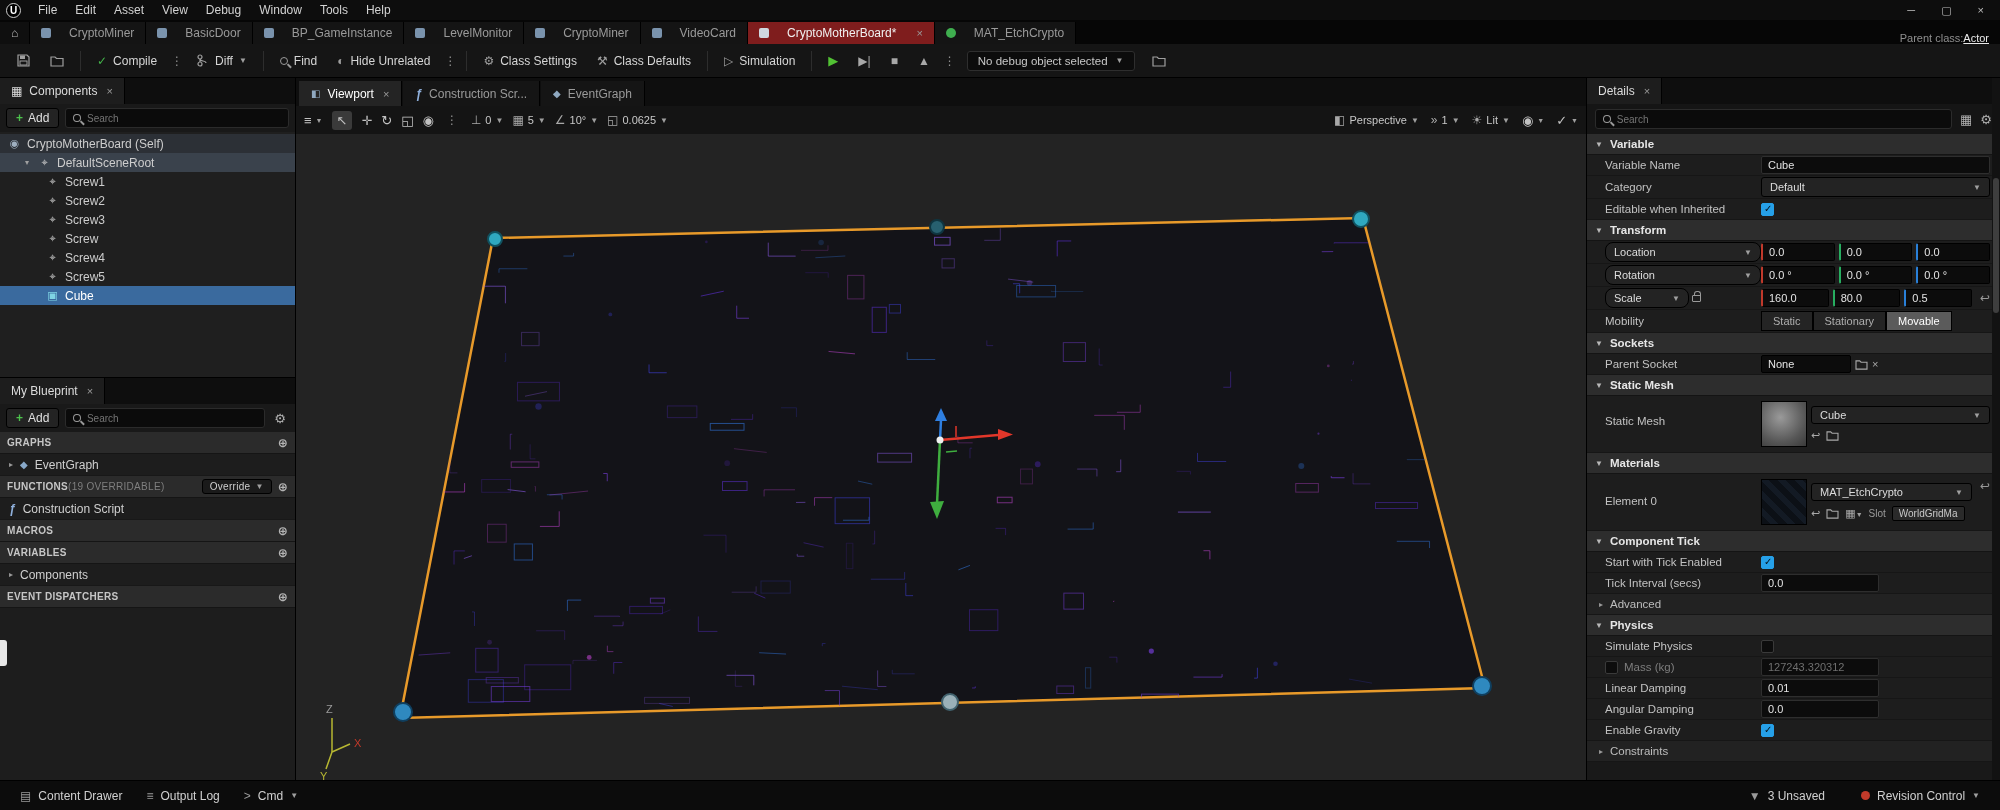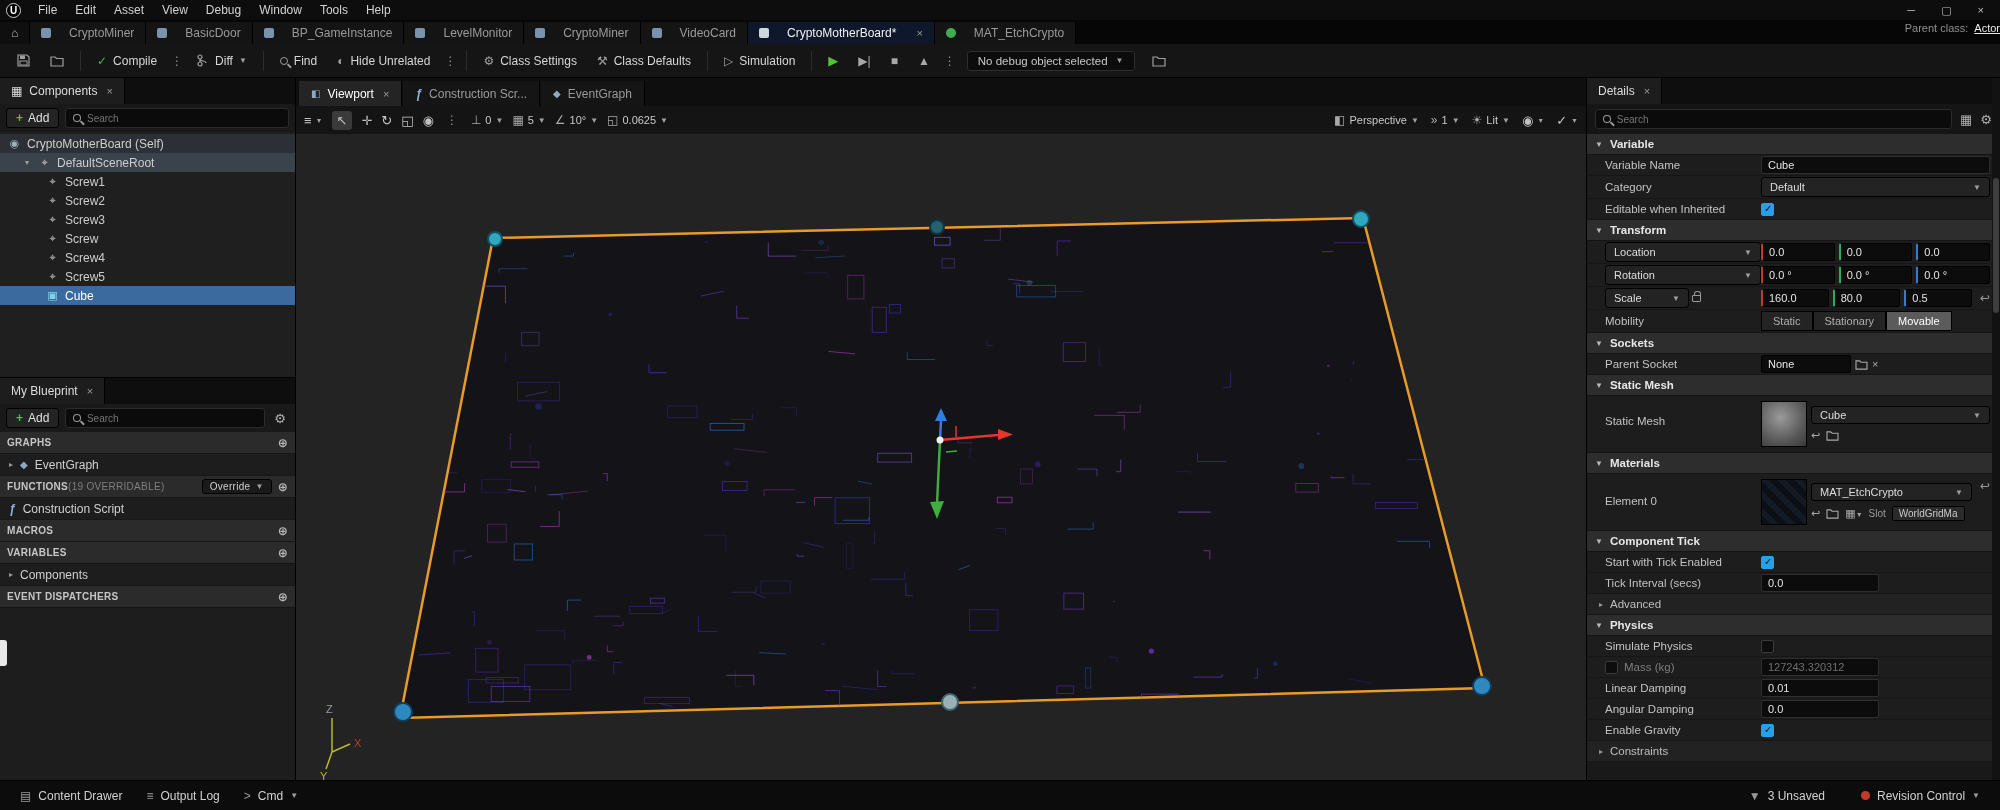--- a/index.html
+++ b/index.html
@@ -16,7 +16,7 @@
 .tabbar{height:24px;background:#060606;display:flex;align-items:flex-end;flex:0 0 auto;}
 .homebox{width:30px;height:22px;display:flex;align-items:center;justify-content:center;color:#b8b8b8;background:#0f0f0f;border-right:1px solid #000;}
 .tab{height:22px;display:flex;align-items:center;gap:18px;padding:0 11px;background:#141414;border-right:1px solid #000;color:#9a9a9a;font-size:12px;white-space:nowrap;}
-.tab.active{background:#0f172a;color:#f0f0f0;}
+.tab.active{background:#7f1d1d;color:#f0f0f0;}
 .ticon{width:10px;height:10px;border-radius:2px;background:var(--tab-icon,#7a93ad);flex:0 0 auto;}
 .ticon.mat{border-radius:50%;background:var(--material-green,#3fae4f);}
 .ticon.light{background:#cfd8e0;}

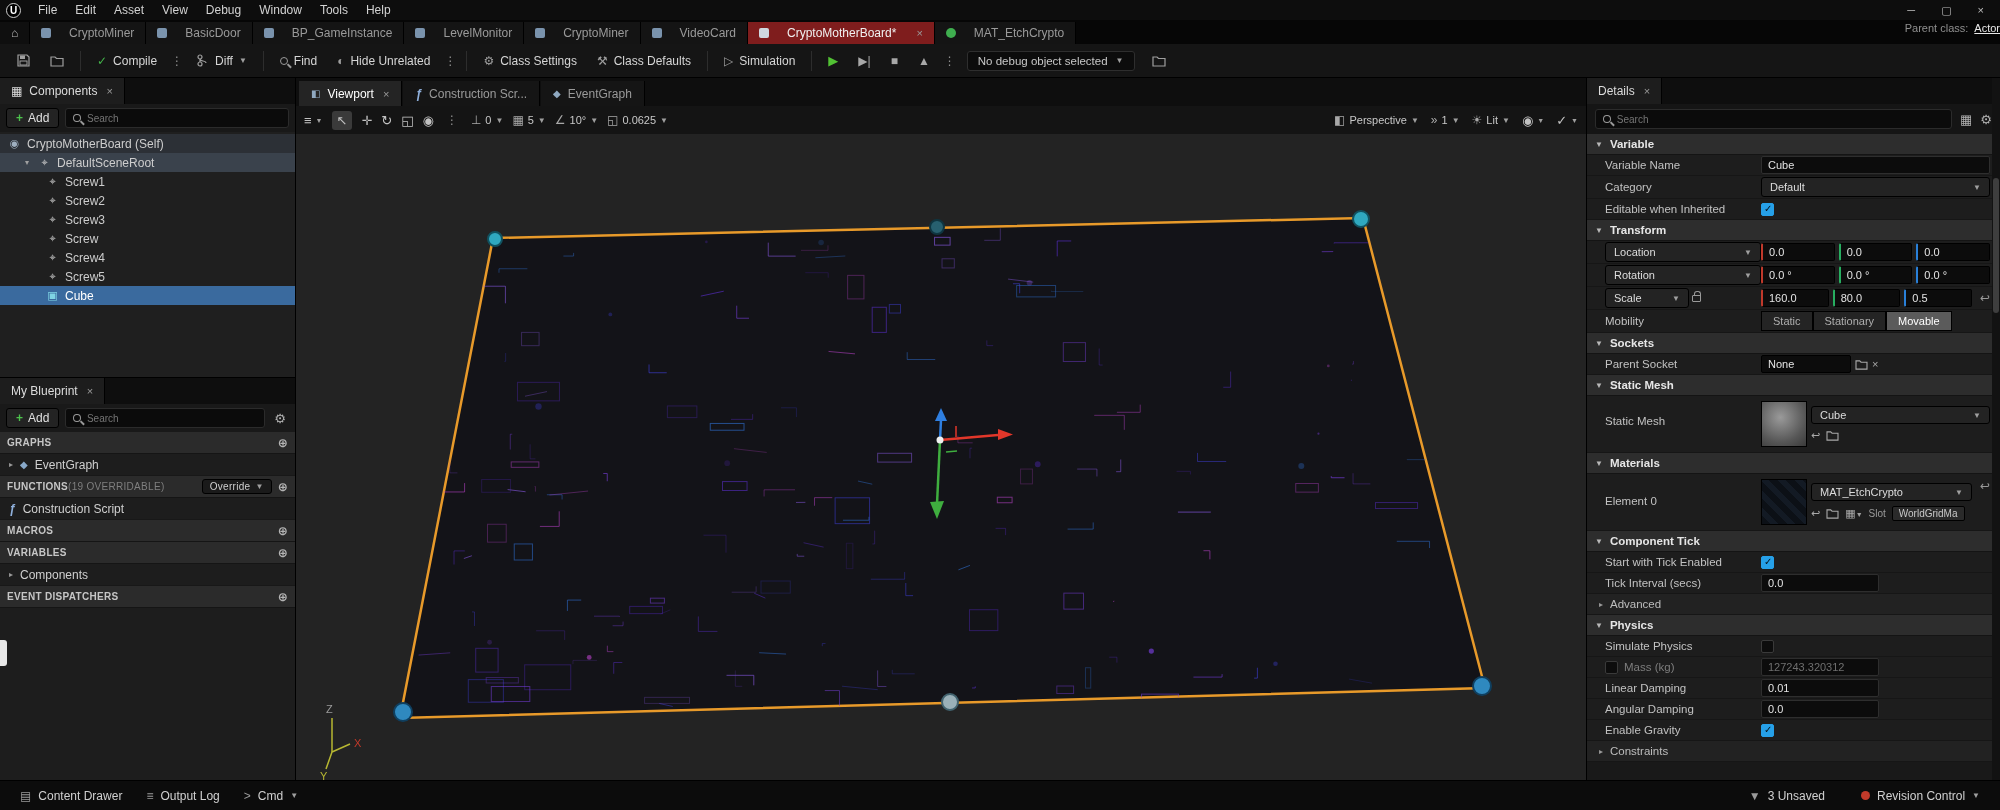--- a/index.html
+++ b/index.html
@@ -21,7 +21,7 @@
 .ticon.mat{border-radius:50%;background:var(--material-green,#3fae4f);}
 .ticon.light{background:#cfd8e0;}
 .tclose{color:#9a9a9a;font-size:11px;margin-left:2px;}
-.parentclass{margin-left:auto;display:flex;gap:6px;align-items:flex-start;padding-right:0;font-size:11px;color:#8f8f8f;height:22px;}
+.parentclass{margin-left:auto;display:flex;align-items:flex-end;padding-right:11px;font-size:11px;color:#8f8f8f;height:22px;}
 .parentclass .pcv{color:#e8e8e8;text-decoration:underline;}
 
 

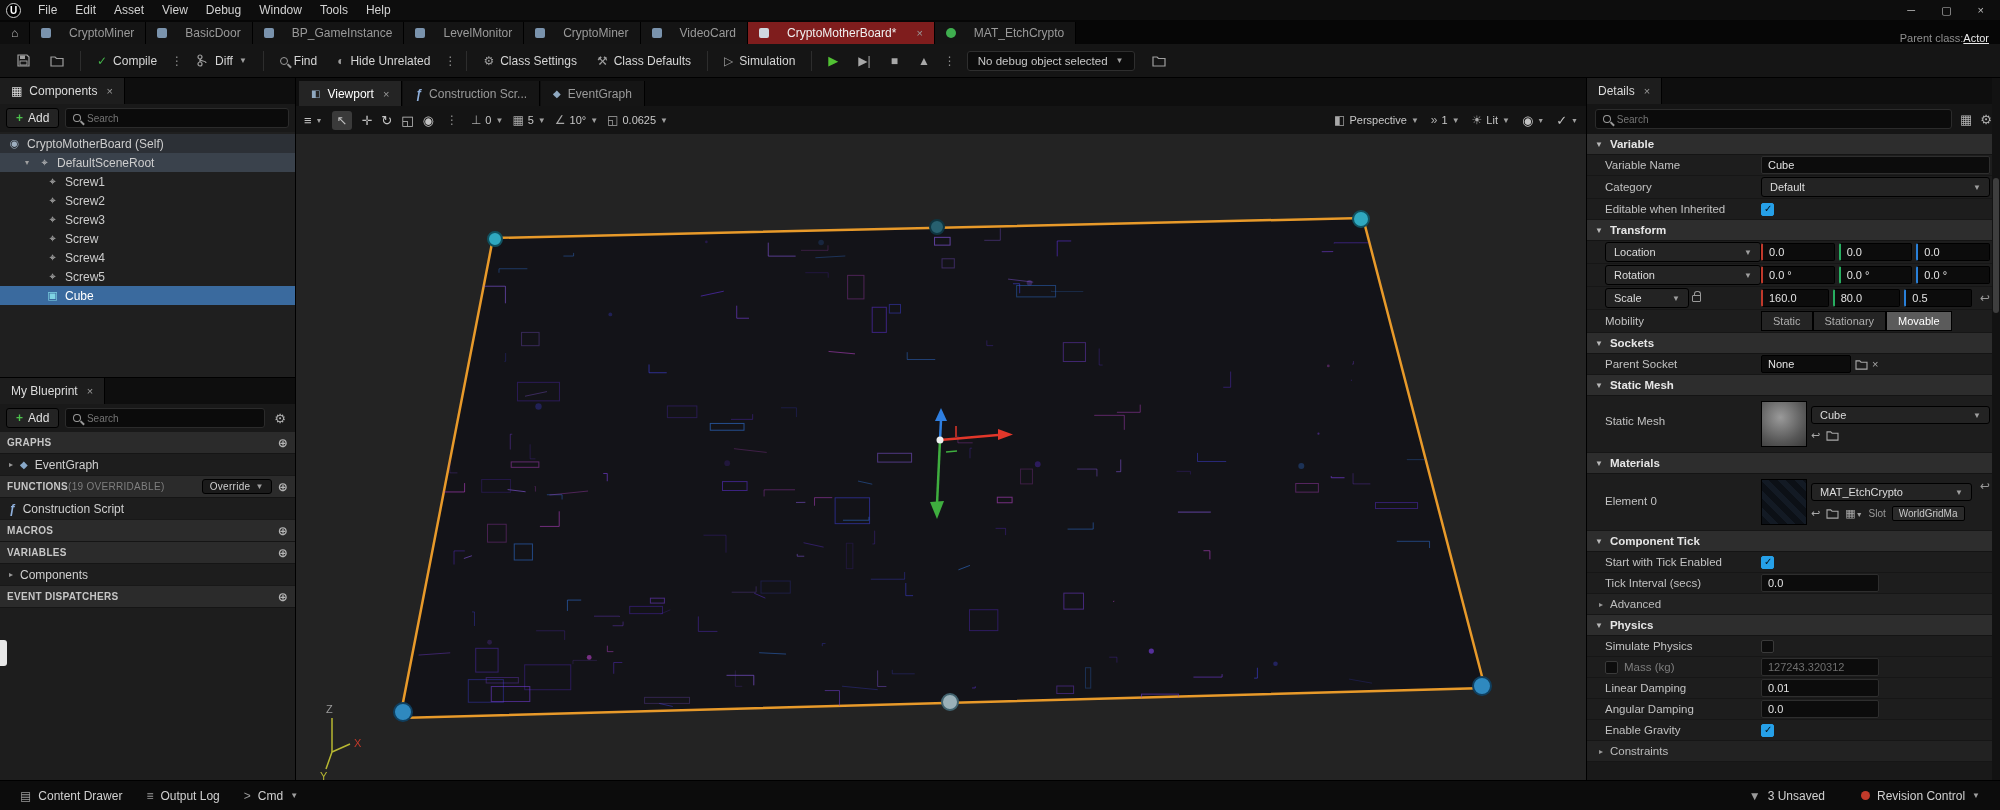--- a/index.html
+++ b/index.html
@@ -111,7 +111,7 @@
 .nf.x{border-left-color:#c0392b;}.nf.y{border-left-color:#27ae60;}.nf.z{border-left-color:#2980d9;}
 .dd{display:flex;align-items:center;gap:6px;background:#232323;border:1px solid #000;border-radius:3px;padding:2px 8px;font-size:11px;color:#ddd;height:20px;white-space:nowrap;}
 .dd .chev{margin-left:auto;}
-.dd.lab{flex:0 0 84px;}
+.dd.lab{flex:0 0 84px;border-radius:8px;}
 .dd.wide{flex:1;min-width:0;}
 .seg{display:flex;}
 .segbtn{padding:3px 11px;background:#242424;border:1px solid #000;color:#aeaeae;font-size:11px;}

